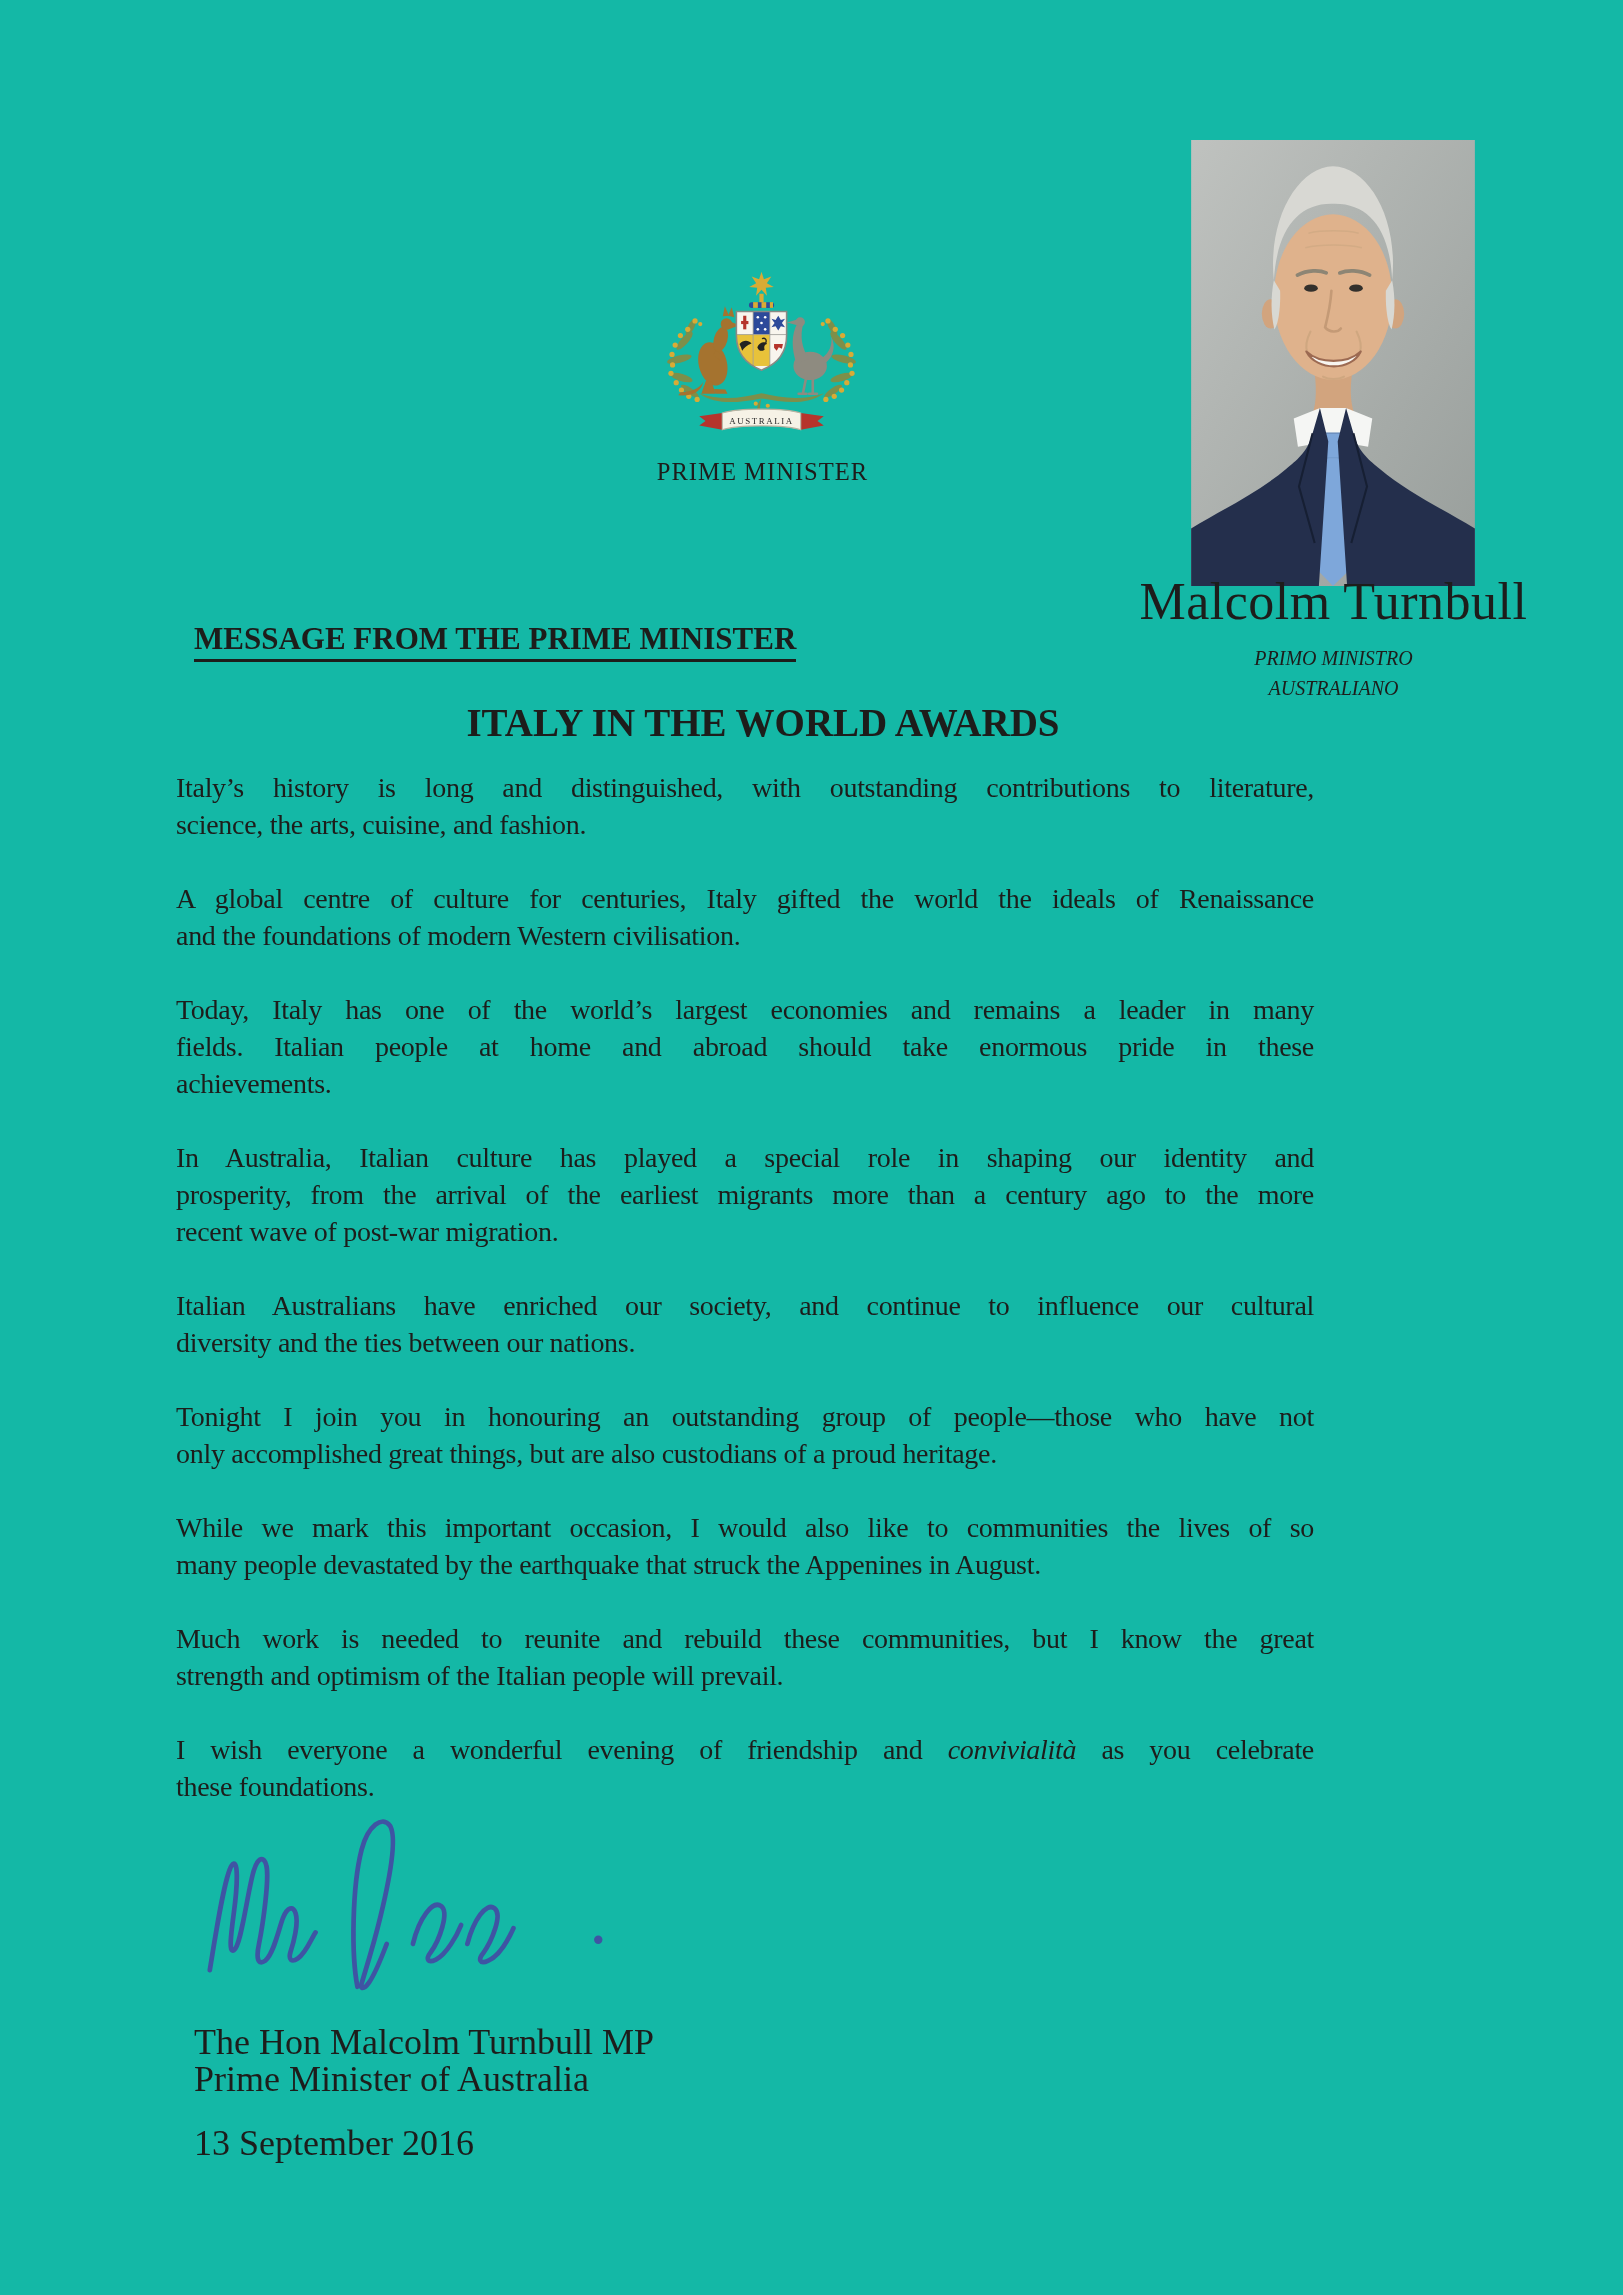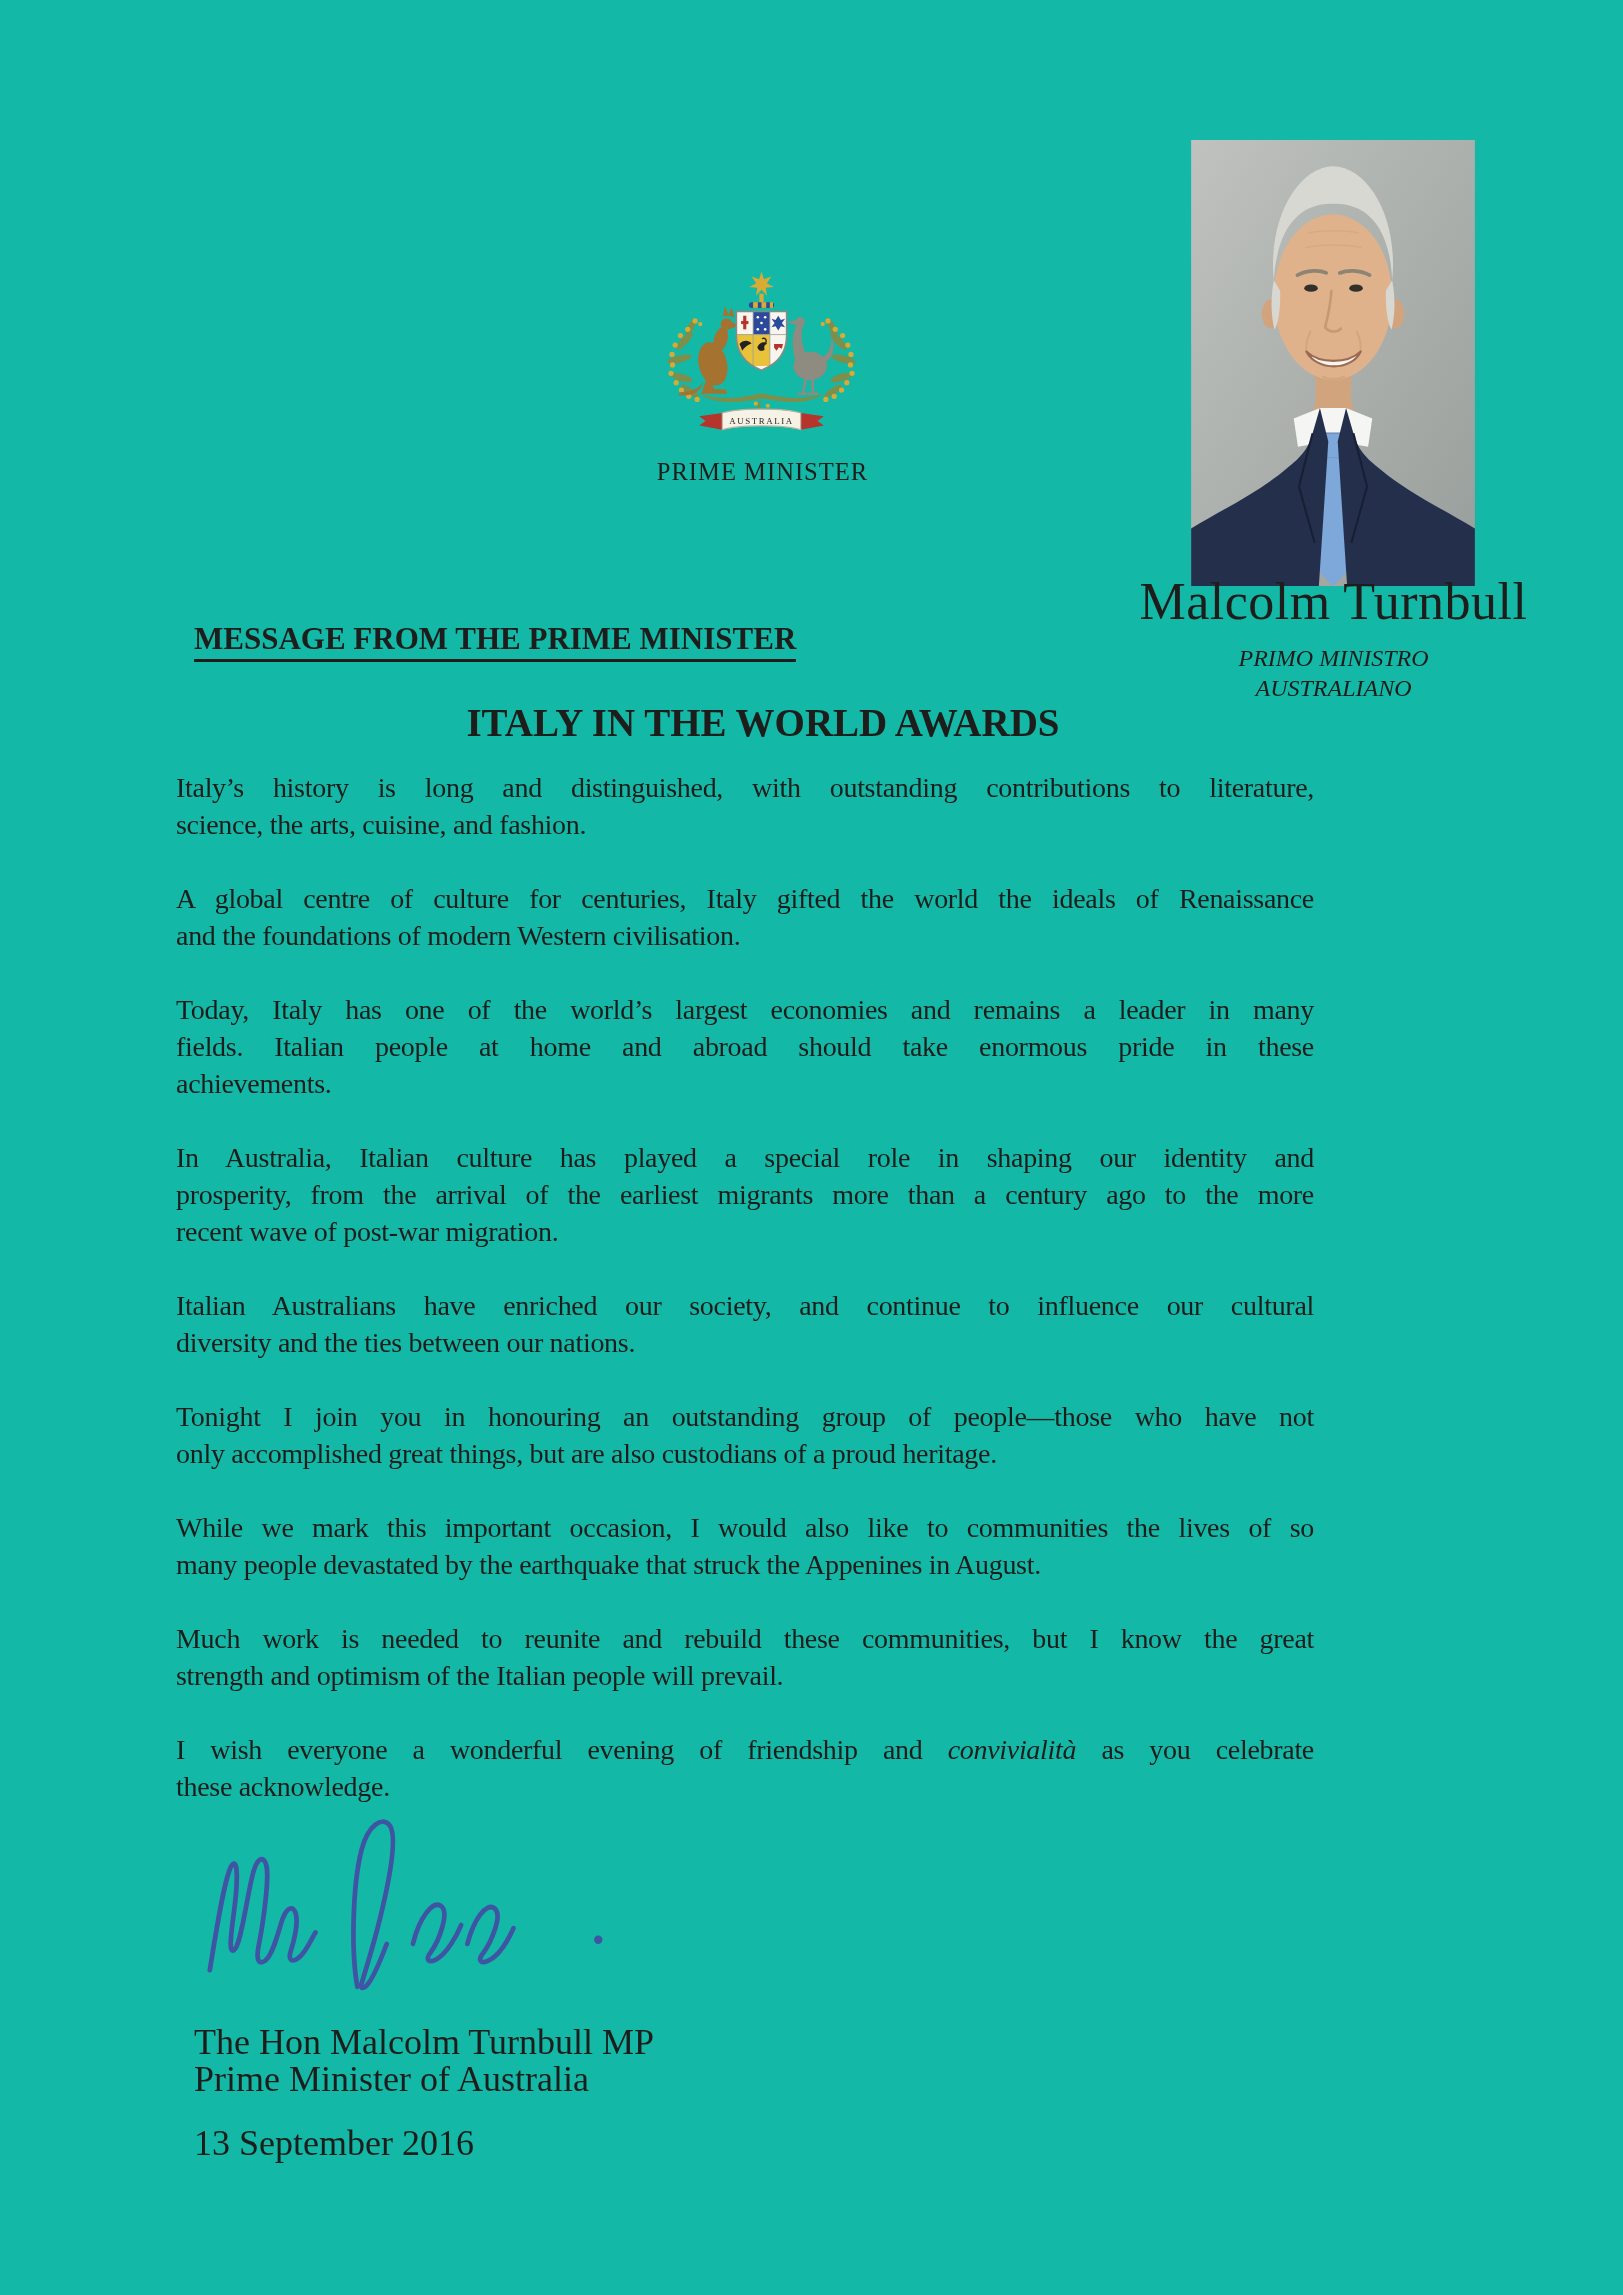--- a/index.html
+++ b/index.html
@@ -29,7 +29,7 @@
   }
   .official-sub{
     position:absolute; left:1150px; top:643px; width:367px; text-align:center;
-    font-style:italic; font-size:24px; line-height:30px;
+    font-style:italic; font-size:20px; line-height:30px;
   }
   
   .h-main{

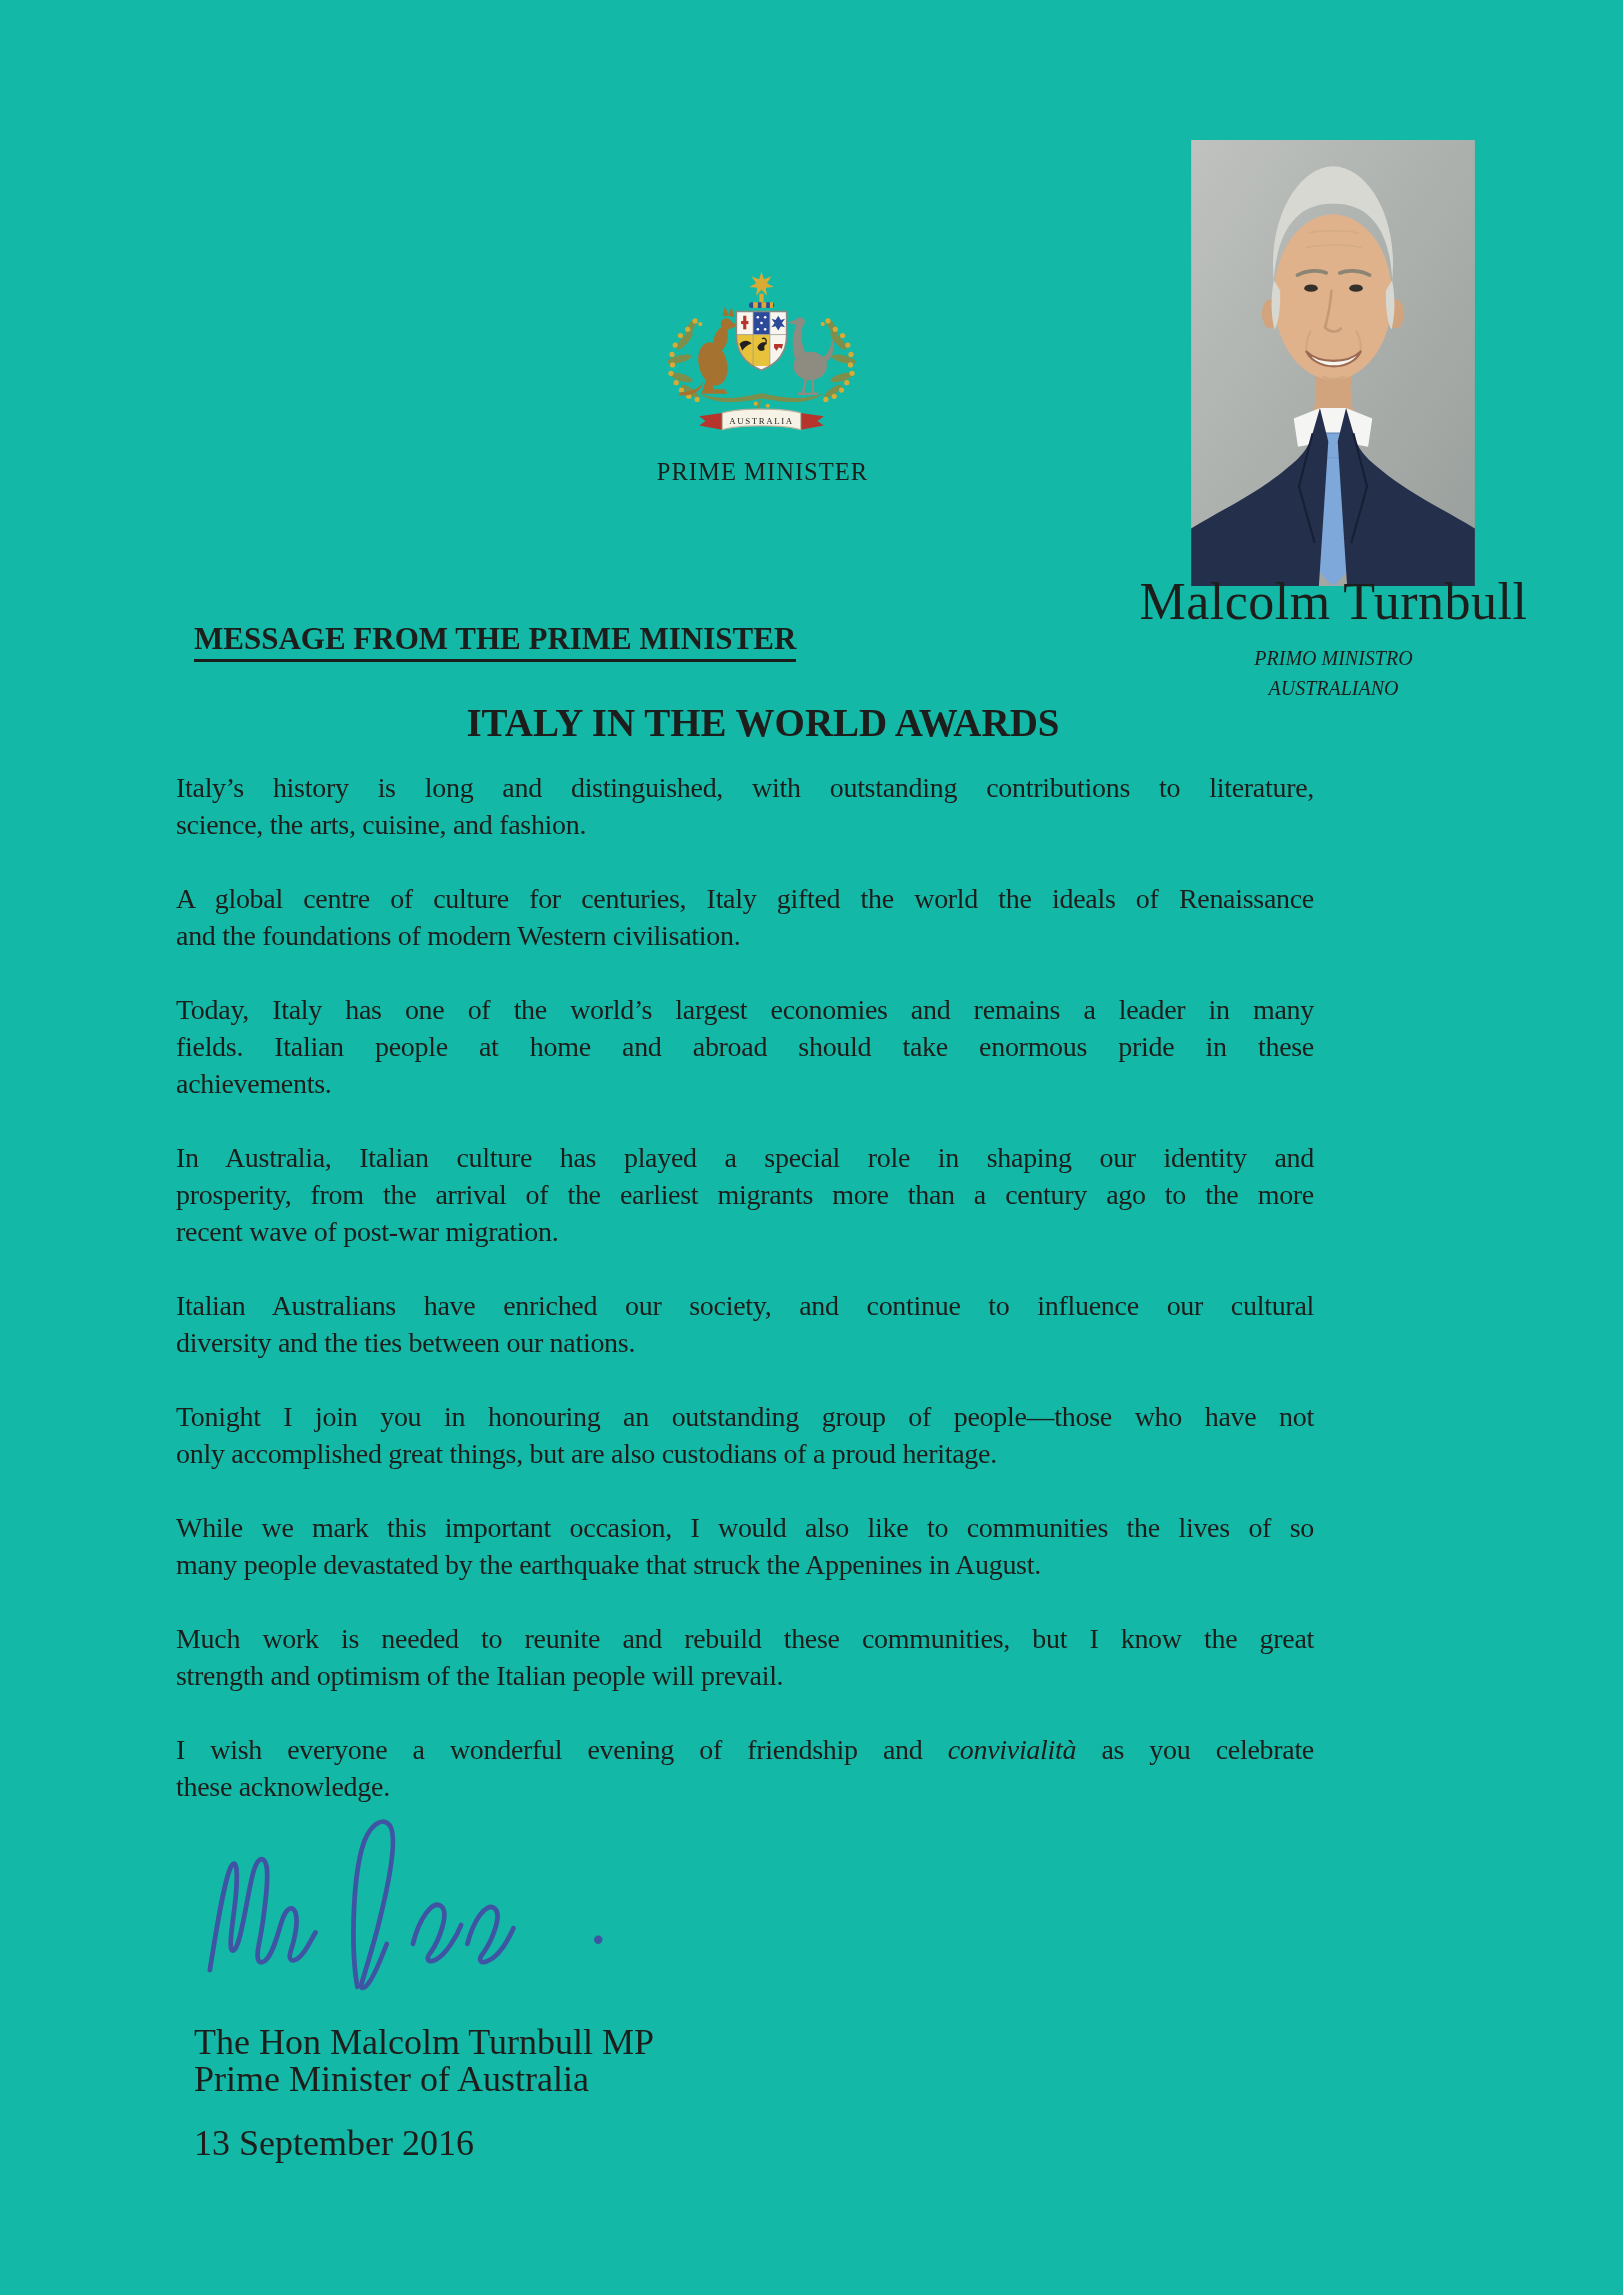--- a/index.html
+++ b/index.html
@@ -287,7 +287,7 @@
       </p>
       <p class="para">
         <span class="jline"><span>I wish everyone a wonderful evening of friendship and </span><em>convivialità</em><span> as you celebrate</span></span>
-        <span class="lline"><span>these acknowledge.</span></span>
+        <span class="lline"><span>these foundations.</span></span>
       </p>
     </div>
 

